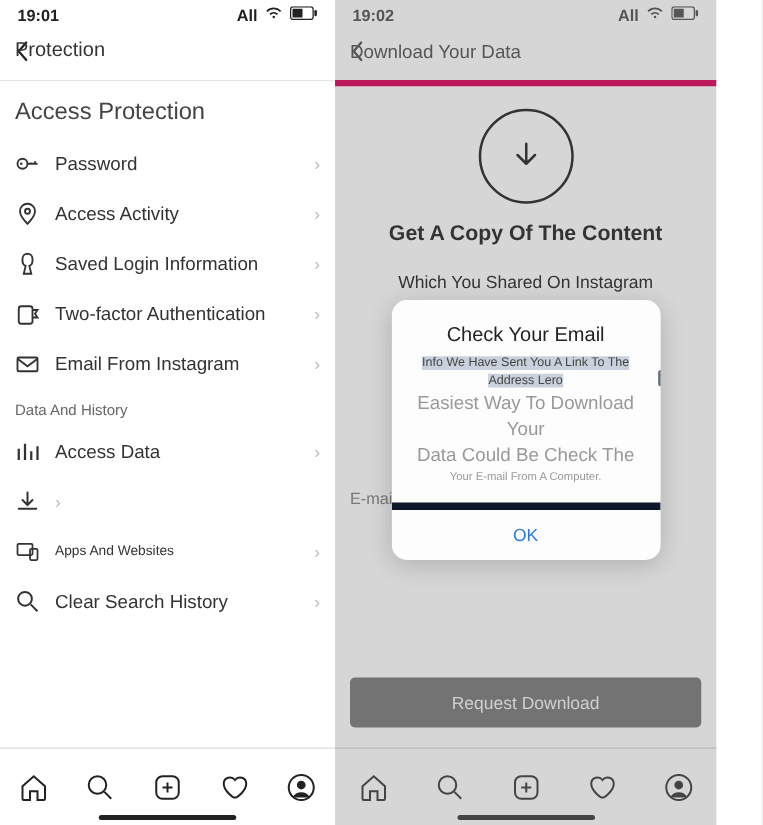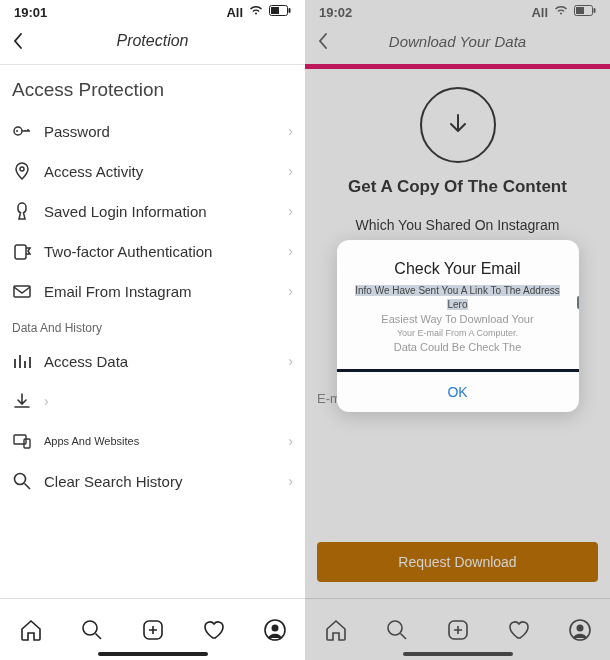--- a/index.html
+++ b/index.html
@@ -6,7 +6,7 @@
   body { font-family: -apple-system, Helvetica, Arial, sans-serif; background: #fff; width: 610px; height: 660px; overflow: hidden; }
   .container { display: flex; width: 610px; height: 660px; }
   .pane { position: relative; height: 660px; display: flex; flex-direction: column; }
-  .pane.left { width: 305px; background: #fff; }
+  .pane.left { width: 268px; background: #fff; }
   .pane.right { width: 305px; background: #d6d6d6; }
   .statusbar { display: flex; justify-content: space-between; align-items: center; padding: 5px 14px 2px; font-size: 13px; font-weight: 600; color: #222; }
   .statusbar .icons { display: flex; align-items: flex-start; gap: 6px; }

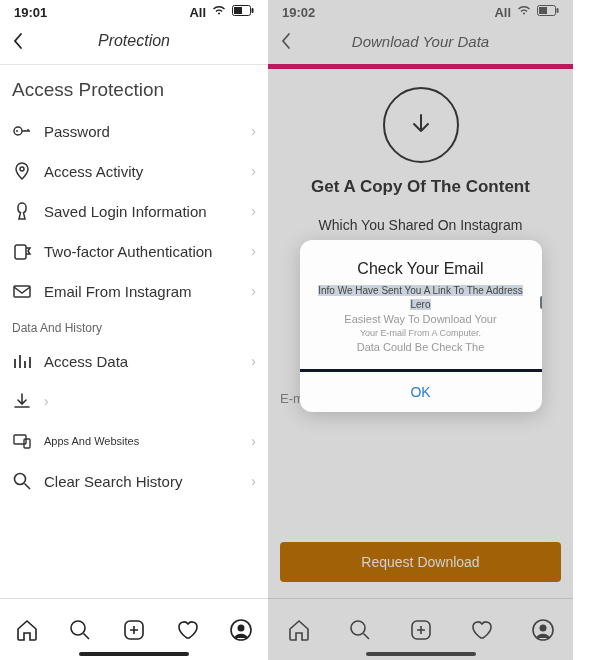--- a/index.html
+++ b/index.html
@@ -14,7 +14,7 @@
   .header { display: flex; align-items: center; padding: 10px 12px 14px; border-bottom: 1px solid #e5e5e5; }
   .right .header { border-bottom: 5px solid #be185d; }
   .header .back { width: 18px; height: 18px; display: flex; align-items: center; }
-  .header .title { flex: 1; text-align: center; font-size: 16px; color: #333; font-weight: 500; margin-left: -18px; font-style: italic; }
+  .header .title { flex: 1; text-align: left; font-size: 16px; color: #333; font-weight: 500; margin-left: -18px; }
   .right .header .title { color: #555; font-size: 15px; }
   .section-label { padding: 14px 12px 10px; font-size: 19px; color: #444; font-weight: 500; }
   .section-label.small { font-size: 12px; color: #666; padding: 10px 12px 6px; }

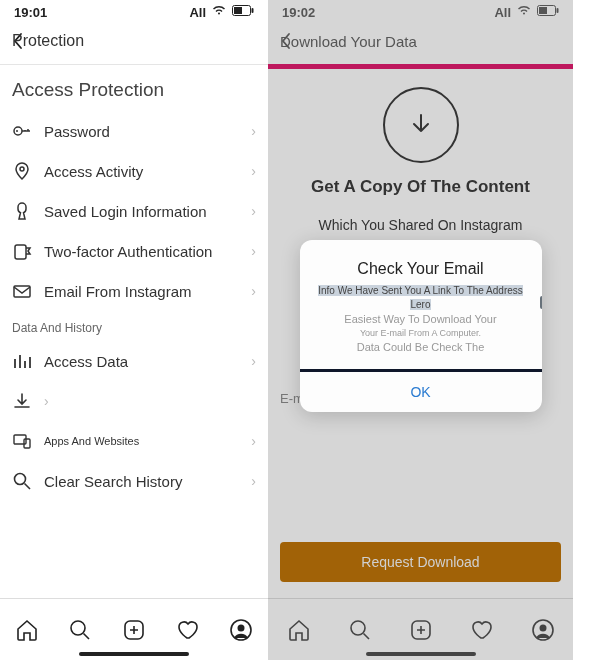--- a/index.html
+++ b/index.html
@@ -35,7 +35,7 @@
   .right .bottom-nav .nav-icon { color: #444; }
   .home-ind { position: absolute; bottom: 4px; left: 50%; transform: translateX(-50%); width: 110px; height: 4px; background: #222; border-radius: 3px; }
   .right .home-ind { background: #444; }
-  .modal { position: absolute; left: 50%; top: 240px; transform: translateX(-50%); width: 242px; background: #fdfdfd; border-radius: 12px; box-shadow: 0 4px 20px rgba(0,0,0,0.18); overflow: hidden; z-index: 5; }
+  .modal { position: absolute; left: 50%; top: 240px; transform: translateX(-50%); width: 215px; background: #fdfdfd; border-radius: 12px; box-shadow: 0 4px 20px rgba(0,0,0,0.18); overflow: hidden; z-index: 5; }
   .modal .m-body { padding: 20px 12px 14px; text-align: center; }
   .modal .m-title { font-size: 16px; font-weight: 500; color: #222; margin-bottom: 6px; }
   .modal .m-line1 { font-size: 10px; color: #444; line-height: 1.4; }

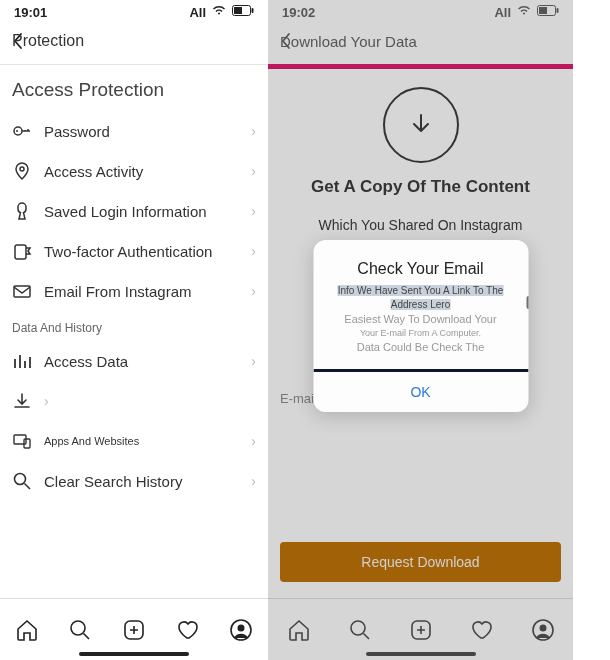--- a/index.html
+++ b/index.html
@@ -42,7 +42,7 @@
   .modal .m-hl { background: #c9d2dc; display: inline; }
   .modal .m-tag { position: absolute; right: -28px; top: 56px; background: #67717a; color: #e8e8e8; font-size: 10px; padding: 1px 4px; border-radius: 2px; }
   .modal .m-line2 { font-size: 10px; color: #888; line-height: 1.4; margin-top: 2px; }
-  .modal .m-line3 { font-size: 11px; color: #999; line-height: 1.4; }
+  .modal .m-line3 { font-size: 15px; color: #999; line-height: 1.4; }
   .modal .m-footer { border-top: 3px solid #0f172a; padding: 12px; text-align: center; font-size: 14px; color: #2a7bd1; font-weight: 500; }
   svg { display: block; }
 </style>

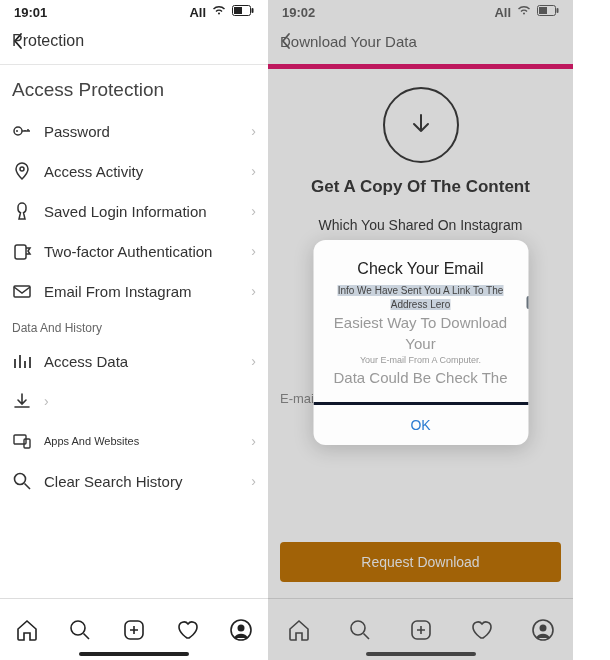--- a/index.html
+++ b/index.html
@@ -264,8 +264,8 @@
         <div class="m-line1"><span class="m-hl">Info We Have Sent You A Link To The Address Lero</span></div>
         <span class="m-tag">Data</span>
         <div class="m-line3">Easiest Way To Download Your</div>
+        <div class="m-line3">Data Could Be Check The</div>
         <div class="m-line3" style="font-size:9px;">Your E-mail From A Computer.</div>
-        <div class="m-line3">Data Could Be Check The</div>
       </div>
       <div class="m-footer">
         <span>OK</span>

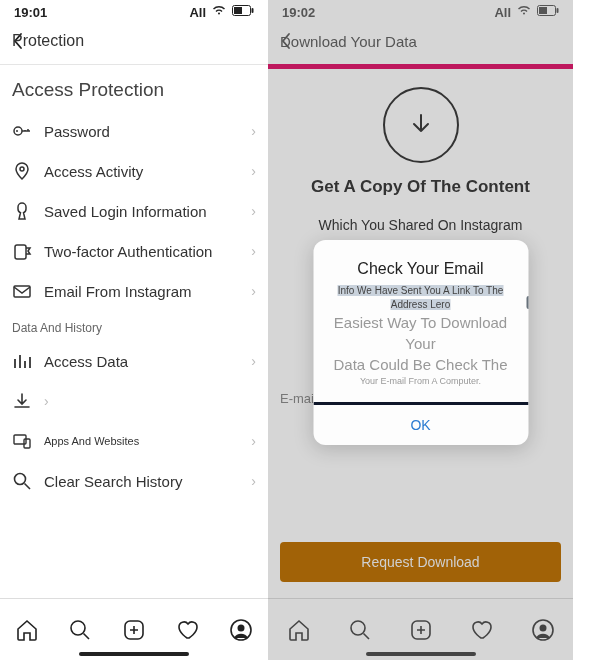--- a/index.html
+++ b/index.html
@@ -43,7 +43,7 @@
   .modal .m-tag { position: absolute; right: -28px; top: 56px; background: #67717a; color: #e8e8e8; font-size: 10px; padding: 1px 4px; border-radius: 2px; }
   .modal .m-line2 { font-size: 10px; color: #888; line-height: 1.4; margin-top: 2px; }
   .modal .m-line3 { font-size: 15px; color: #999; line-height: 1.4; }
-  .modal .m-footer { border-top: 3px solid #0f172a; padding: 12px; text-align: center; font-size: 14px; color: #2a7bd1; font-weight: 500; }
+  .modal .m-footer { border-top: 6px solid #0f172a; padding: 12px; text-align: center; font-size: 14px; color: #2a7bd1; font-weight: 500; }
   svg { display: block; }
 </style>
 </head>

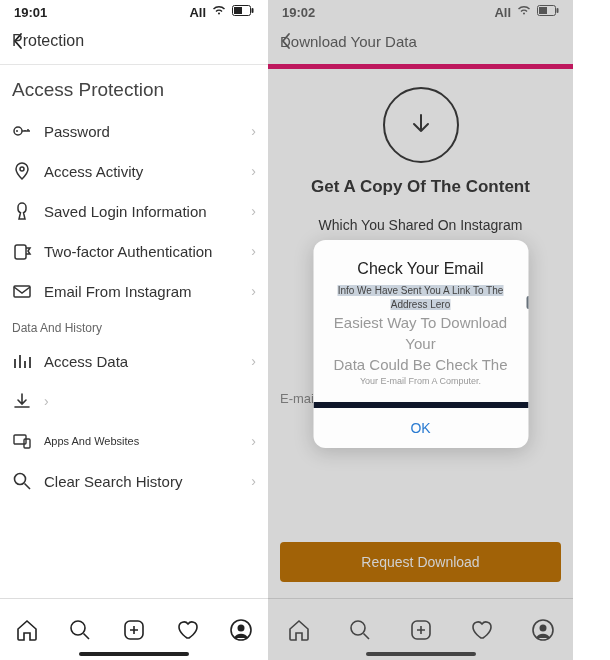--- a/index.html
+++ b/index.html
@@ -28,7 +28,7 @@
   .get-title { font-size: 17px; font-weight: 600; color: #333; text-align: center; }
   .get-sub { font-size: 14px; color: #333; text-align: center; margin-top: 20px; }
   .email-label { align-self: flex-start; font-size: 13px; color: #777; margin-top: 158px; }
-  .req-btn { position: absolute; left: 12px; right: 12px; bottom: 78px; height: 40px; background: #a16207; color: #d0d0d0; border-radius: 4px; display: flex; align-items: center; justify-content: center; font-size: 14px; }
+  .req-btn { position: absolute; left: 12px; right: 12px; bottom: 78px; height: 40px; background: #737373; color: #d0d0d0; border-radius: 4px; display: flex; align-items: center; justify-content: center; font-size: 14px; }
   .bottom-nav { position: absolute; bottom: 0; left: 0; right: 0; height: 62px; border-top: 1px solid #ddd; display: flex; align-items: center; justify-content: space-around; background: inherit; }
   .right .bottom-nav { border-top: 1px solid #bbb; background: #d6d6d6; }
   .bottom-nav .nav-icon { width: 26px; height: 26px; display: flex; align-items: center; justify-content: center; color: #222; }

